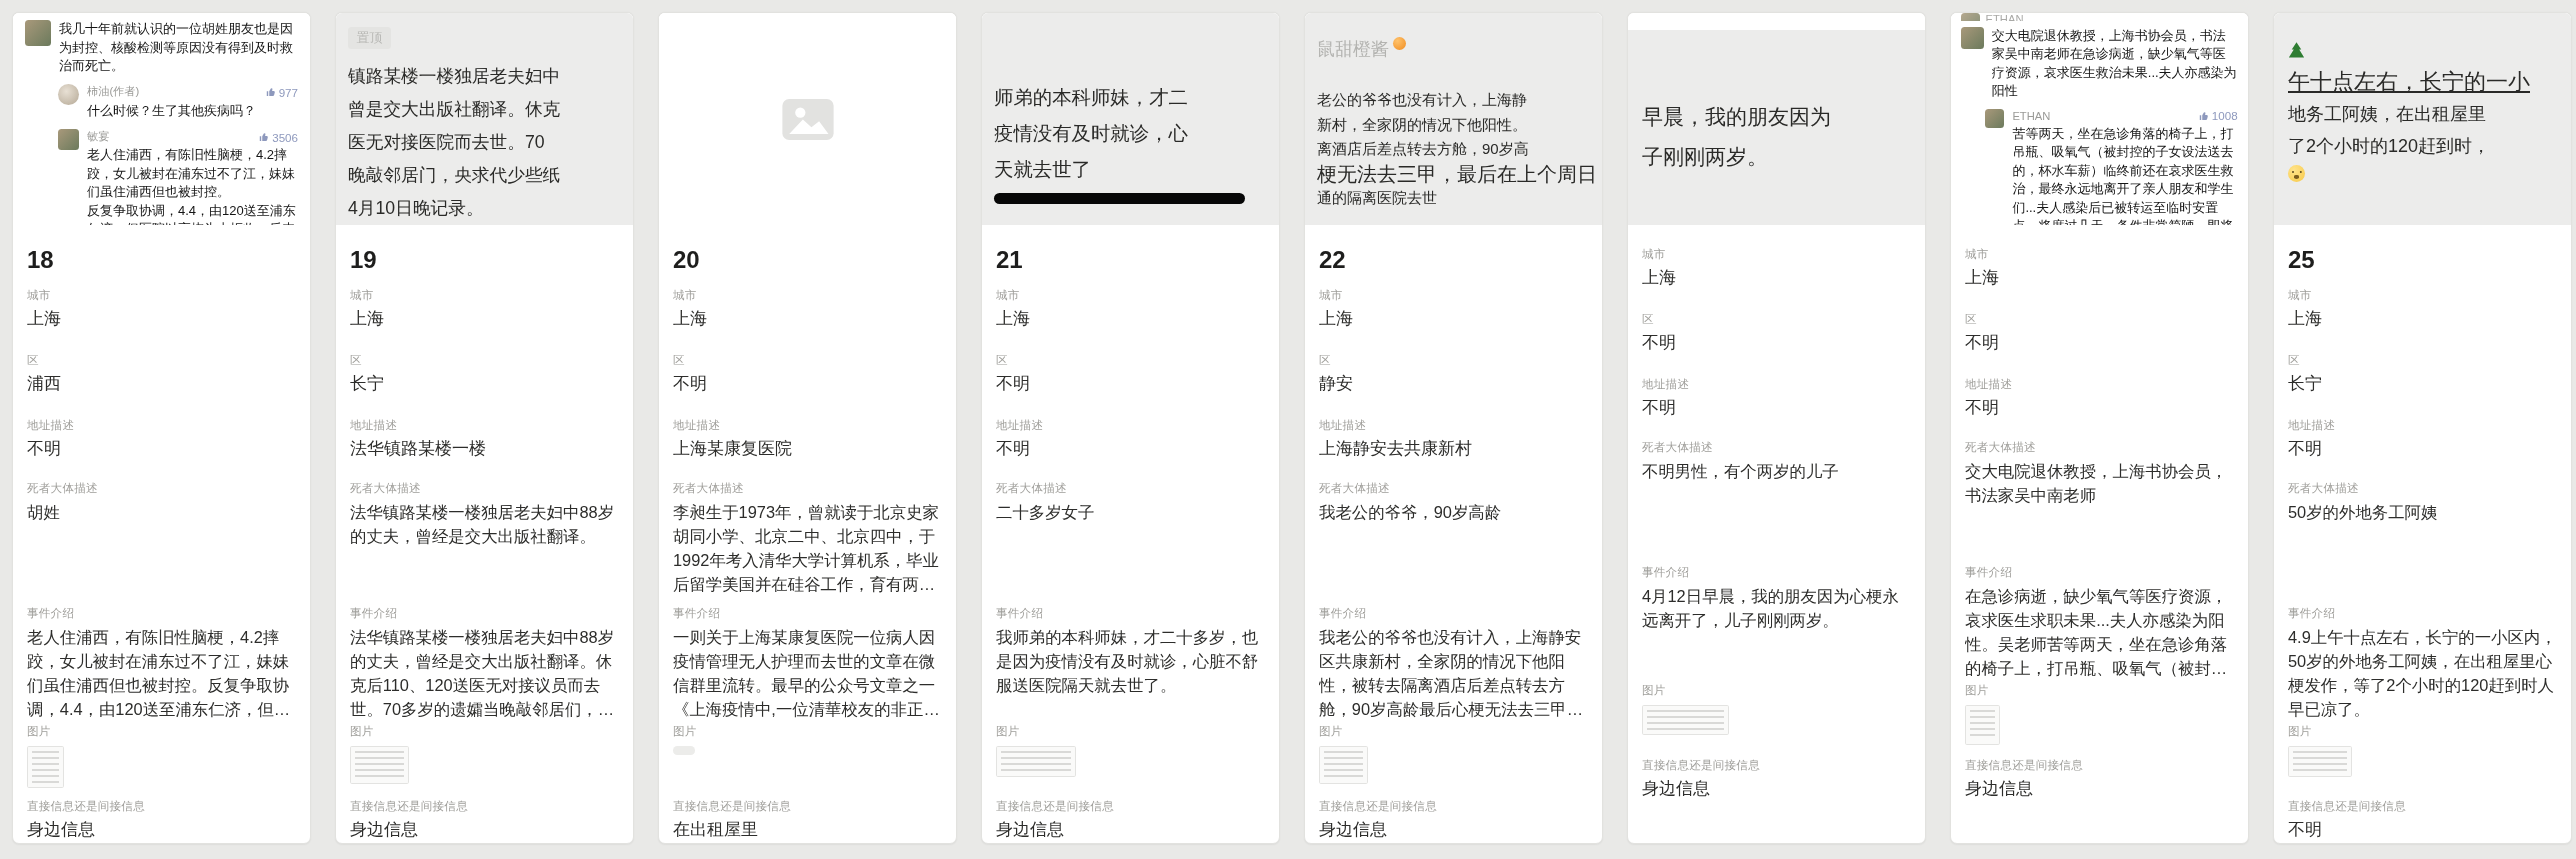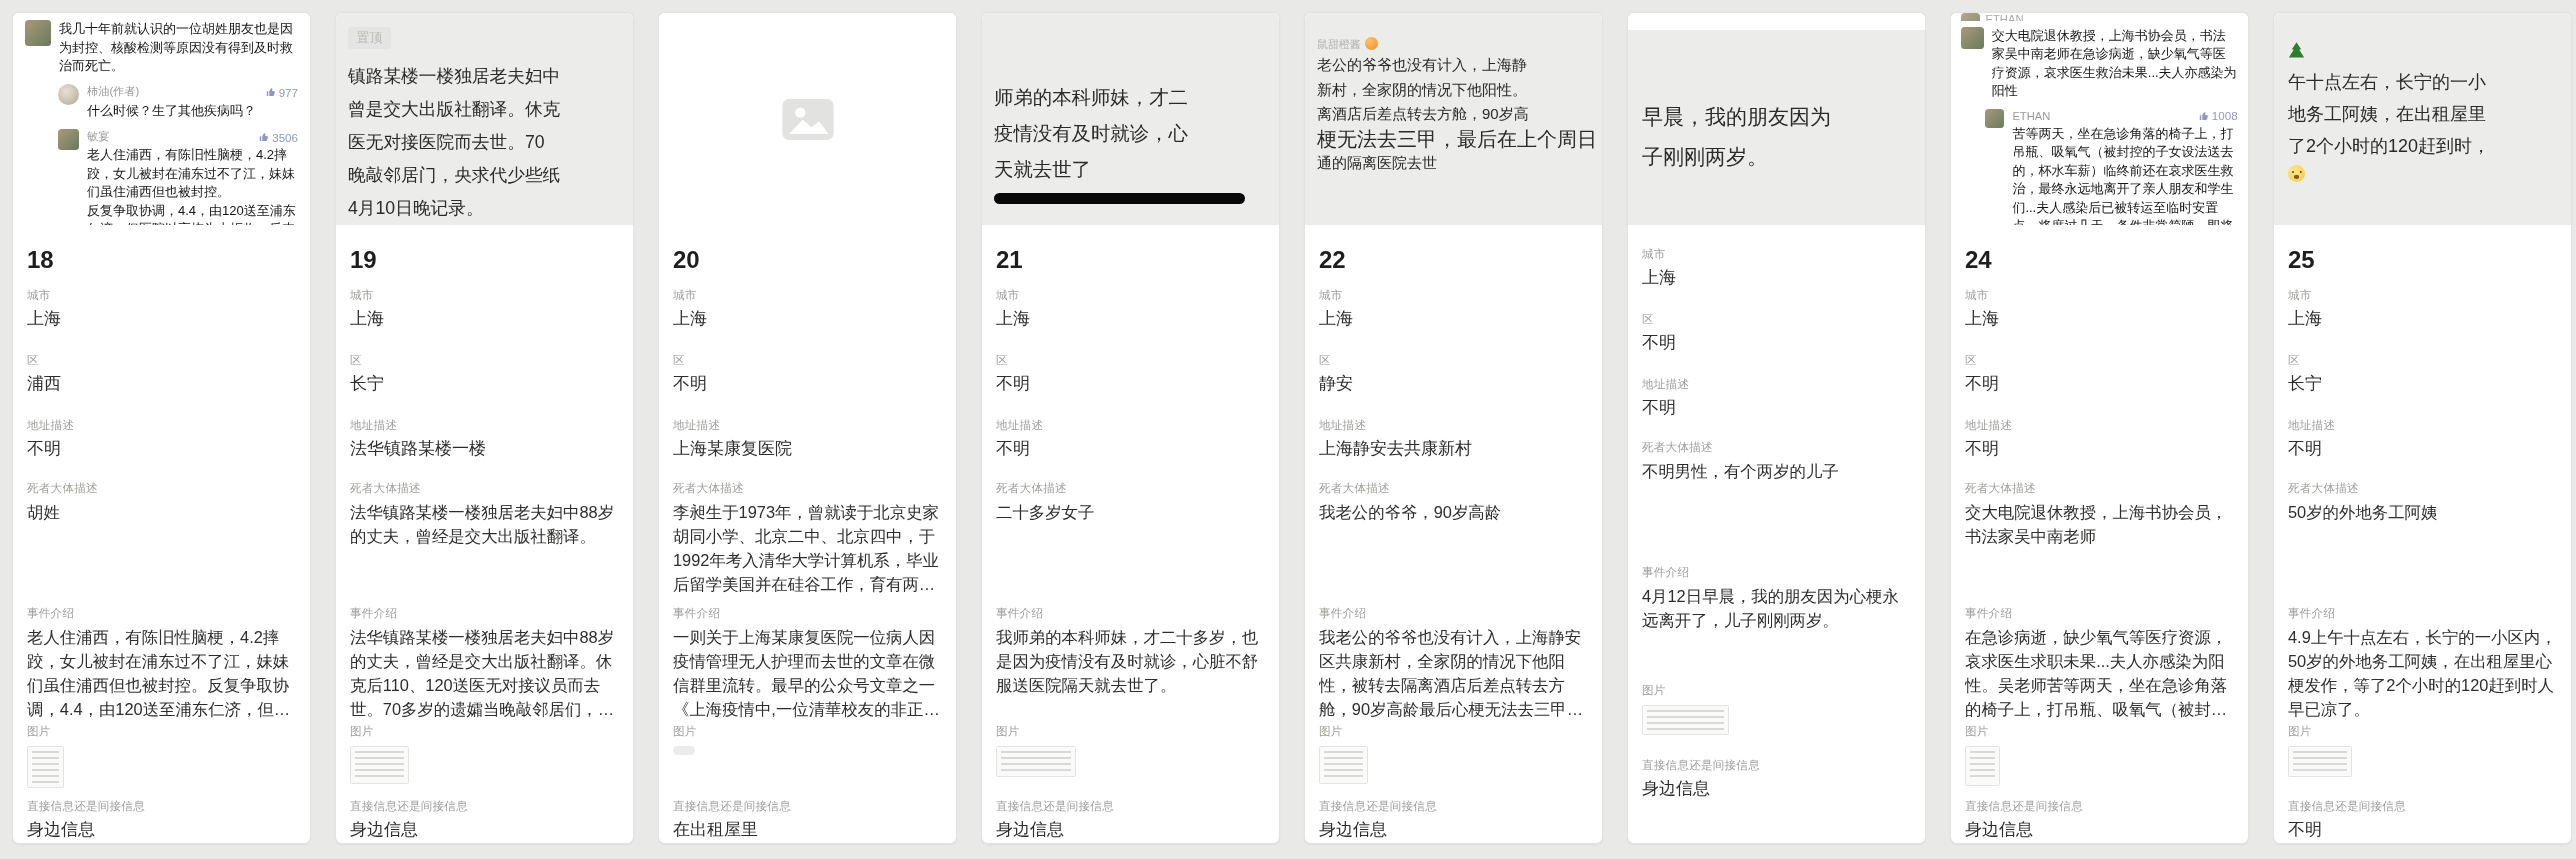--- a/index.html
+++ b/index.html
@@ -23,7 +23,7 @@
   .badge{display:inline-block;background:#e4e4e2;color:#b9b9b6;font-size:13px;line-height:1;padding:4.3px 8.6px;border-radius:3.5px;margin-bottom:11.2px}
   .bigline{color:#2a2a28;white-space:nowrap}
   .redact{height:11.2px;background:#070707;border-radius:6px;width:92%;margin-top:6px}
-  .gname{color:#b3b3b0;font-size:11px;margin-bottom:1px;display:flex;}
+  .gname{color:#b3b3b0;font-size:18px;margin-bottom:27px;display:flex;}
   .cliprow{height:7.8px;overflow:hidden;display:flex;align-items:flex-start;gap:5.2px;margin-bottom:6px;opacity:.85}
   .cliprow .av{width:19px;height:19px}
   .cliprow .c-name{font-size:11.2px;color:#9a9a97}

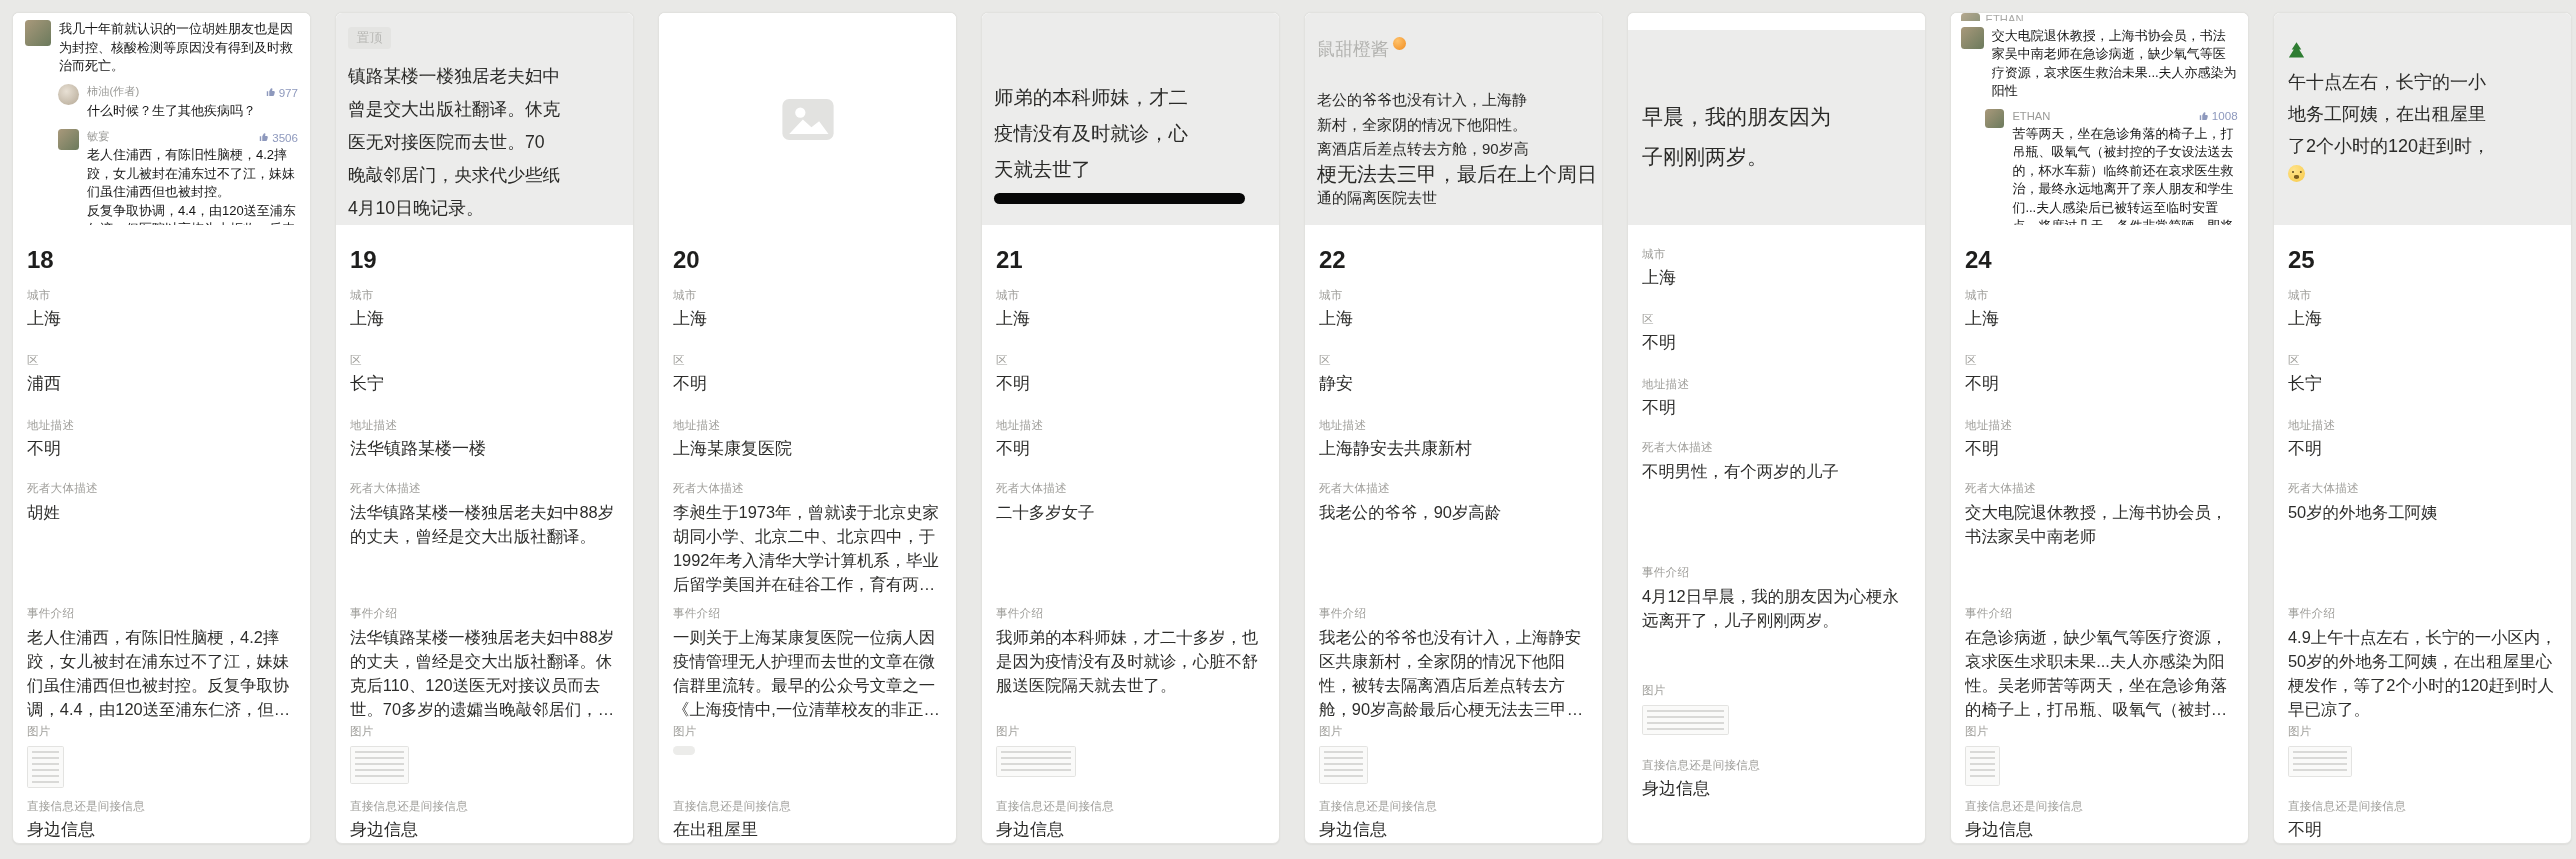--- a/index.html
+++ b/index.html
@@ -414,7 +414,7 @@
         <div class="shot-inner" style="background: rgb(236, 236, 235); padding: 12px 14px;">
           <div style="height: 15.5px;"></div>
           <div class="emoline"><span class="emo emo-tree"></span></div>
-          <div class="bigline" style="font-size: 18px; line-height: 32px;">午十点左右，长宁的一小</div>
+          <div class="bigline" style="font-size: 22px; line-height: 32px; text-decoration: underline;">午十点左右，长宁的一小</div>
           <div class="bigline" style="font-size: 18px; line-height: 32px;">地务工阿姨，在出租屋里</div>
           <div class="bigline" style="font-size: 18px; line-height: 32px;">了2个小时的120赶到时，</div>
           <div class="emoline"><span class="emo emo-cry"></span></div>

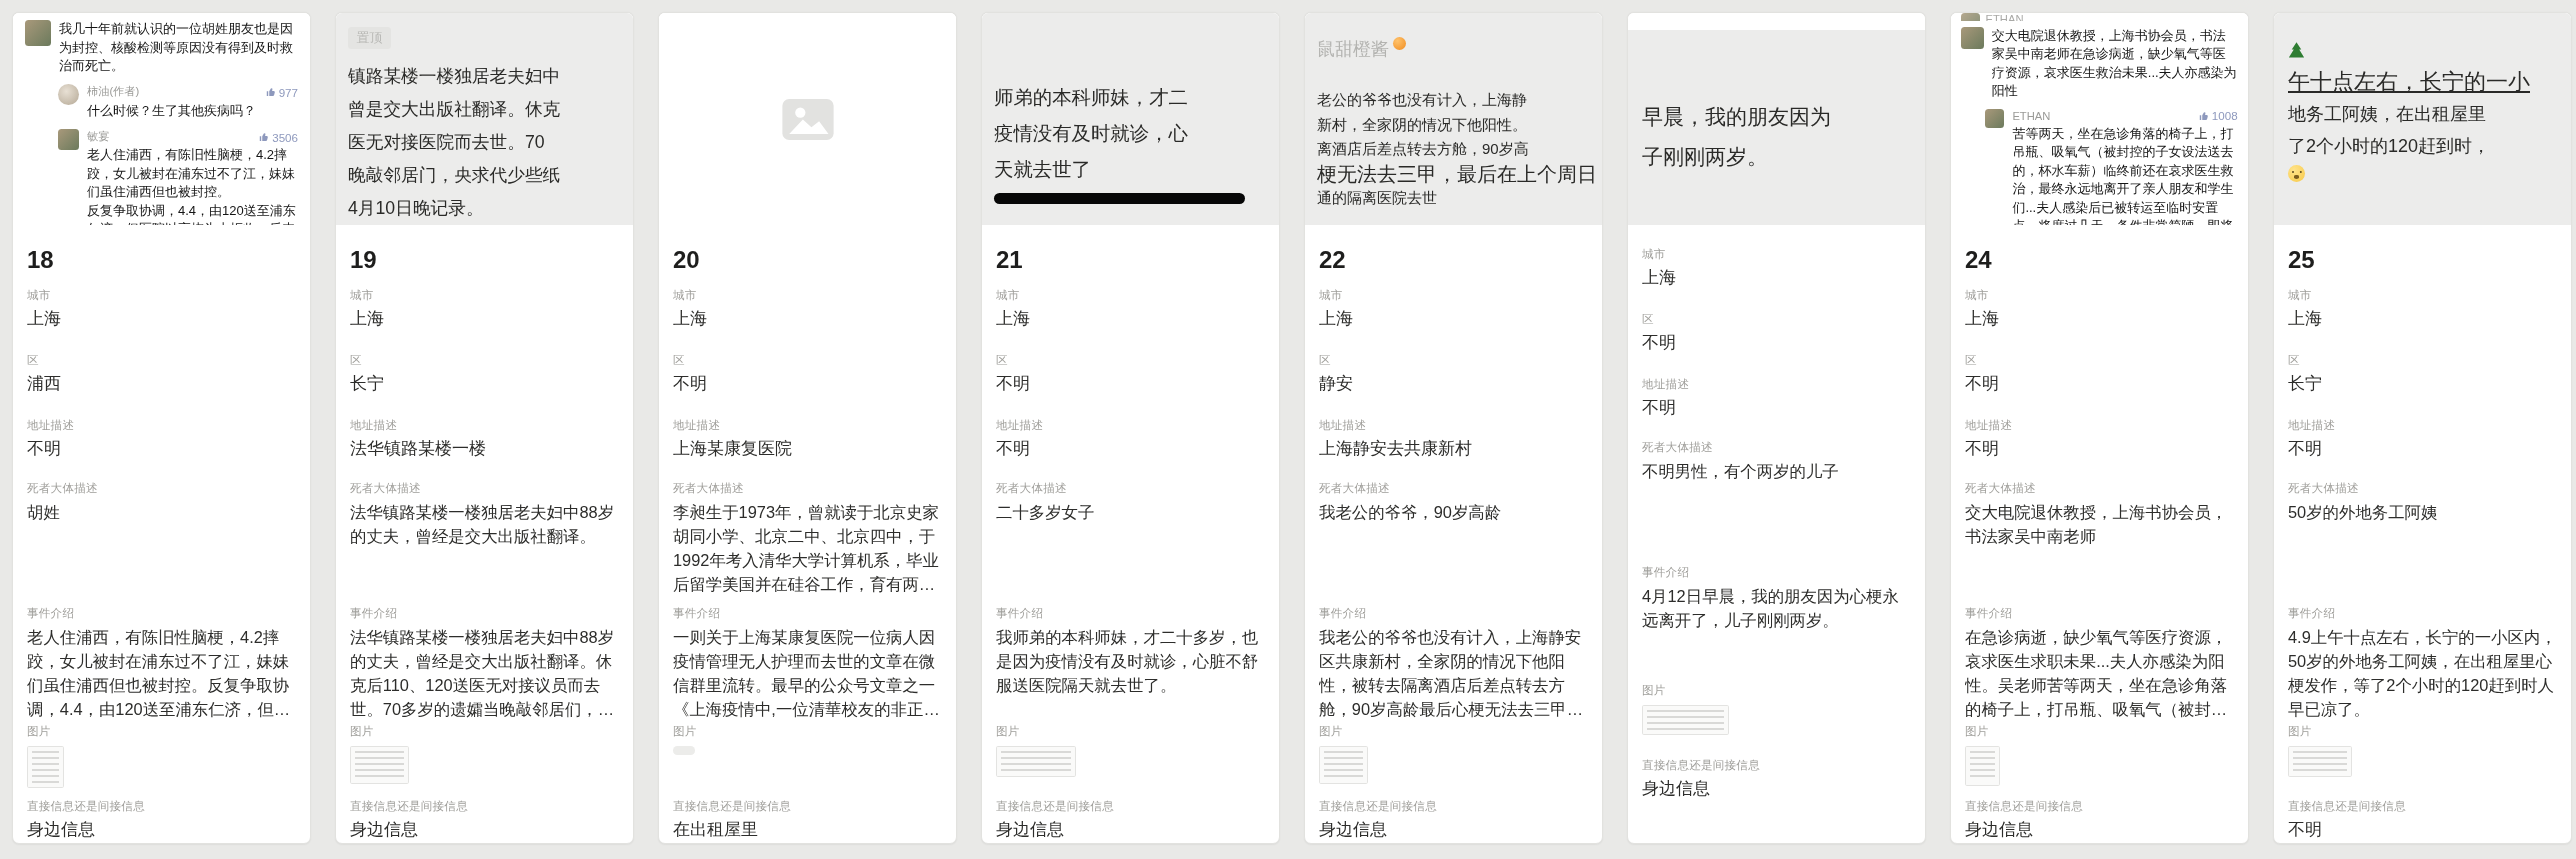--- a/index.html
+++ b/index.html
@@ -377,7 +377,6 @@
         </div>
       </div>
     <div class="card-body">
-      <h2 class="num">24</h2>
       <div class="fgroup g-city">
         <div class="flabel">城市</div>
         <div class="fvalue">上海</div>

